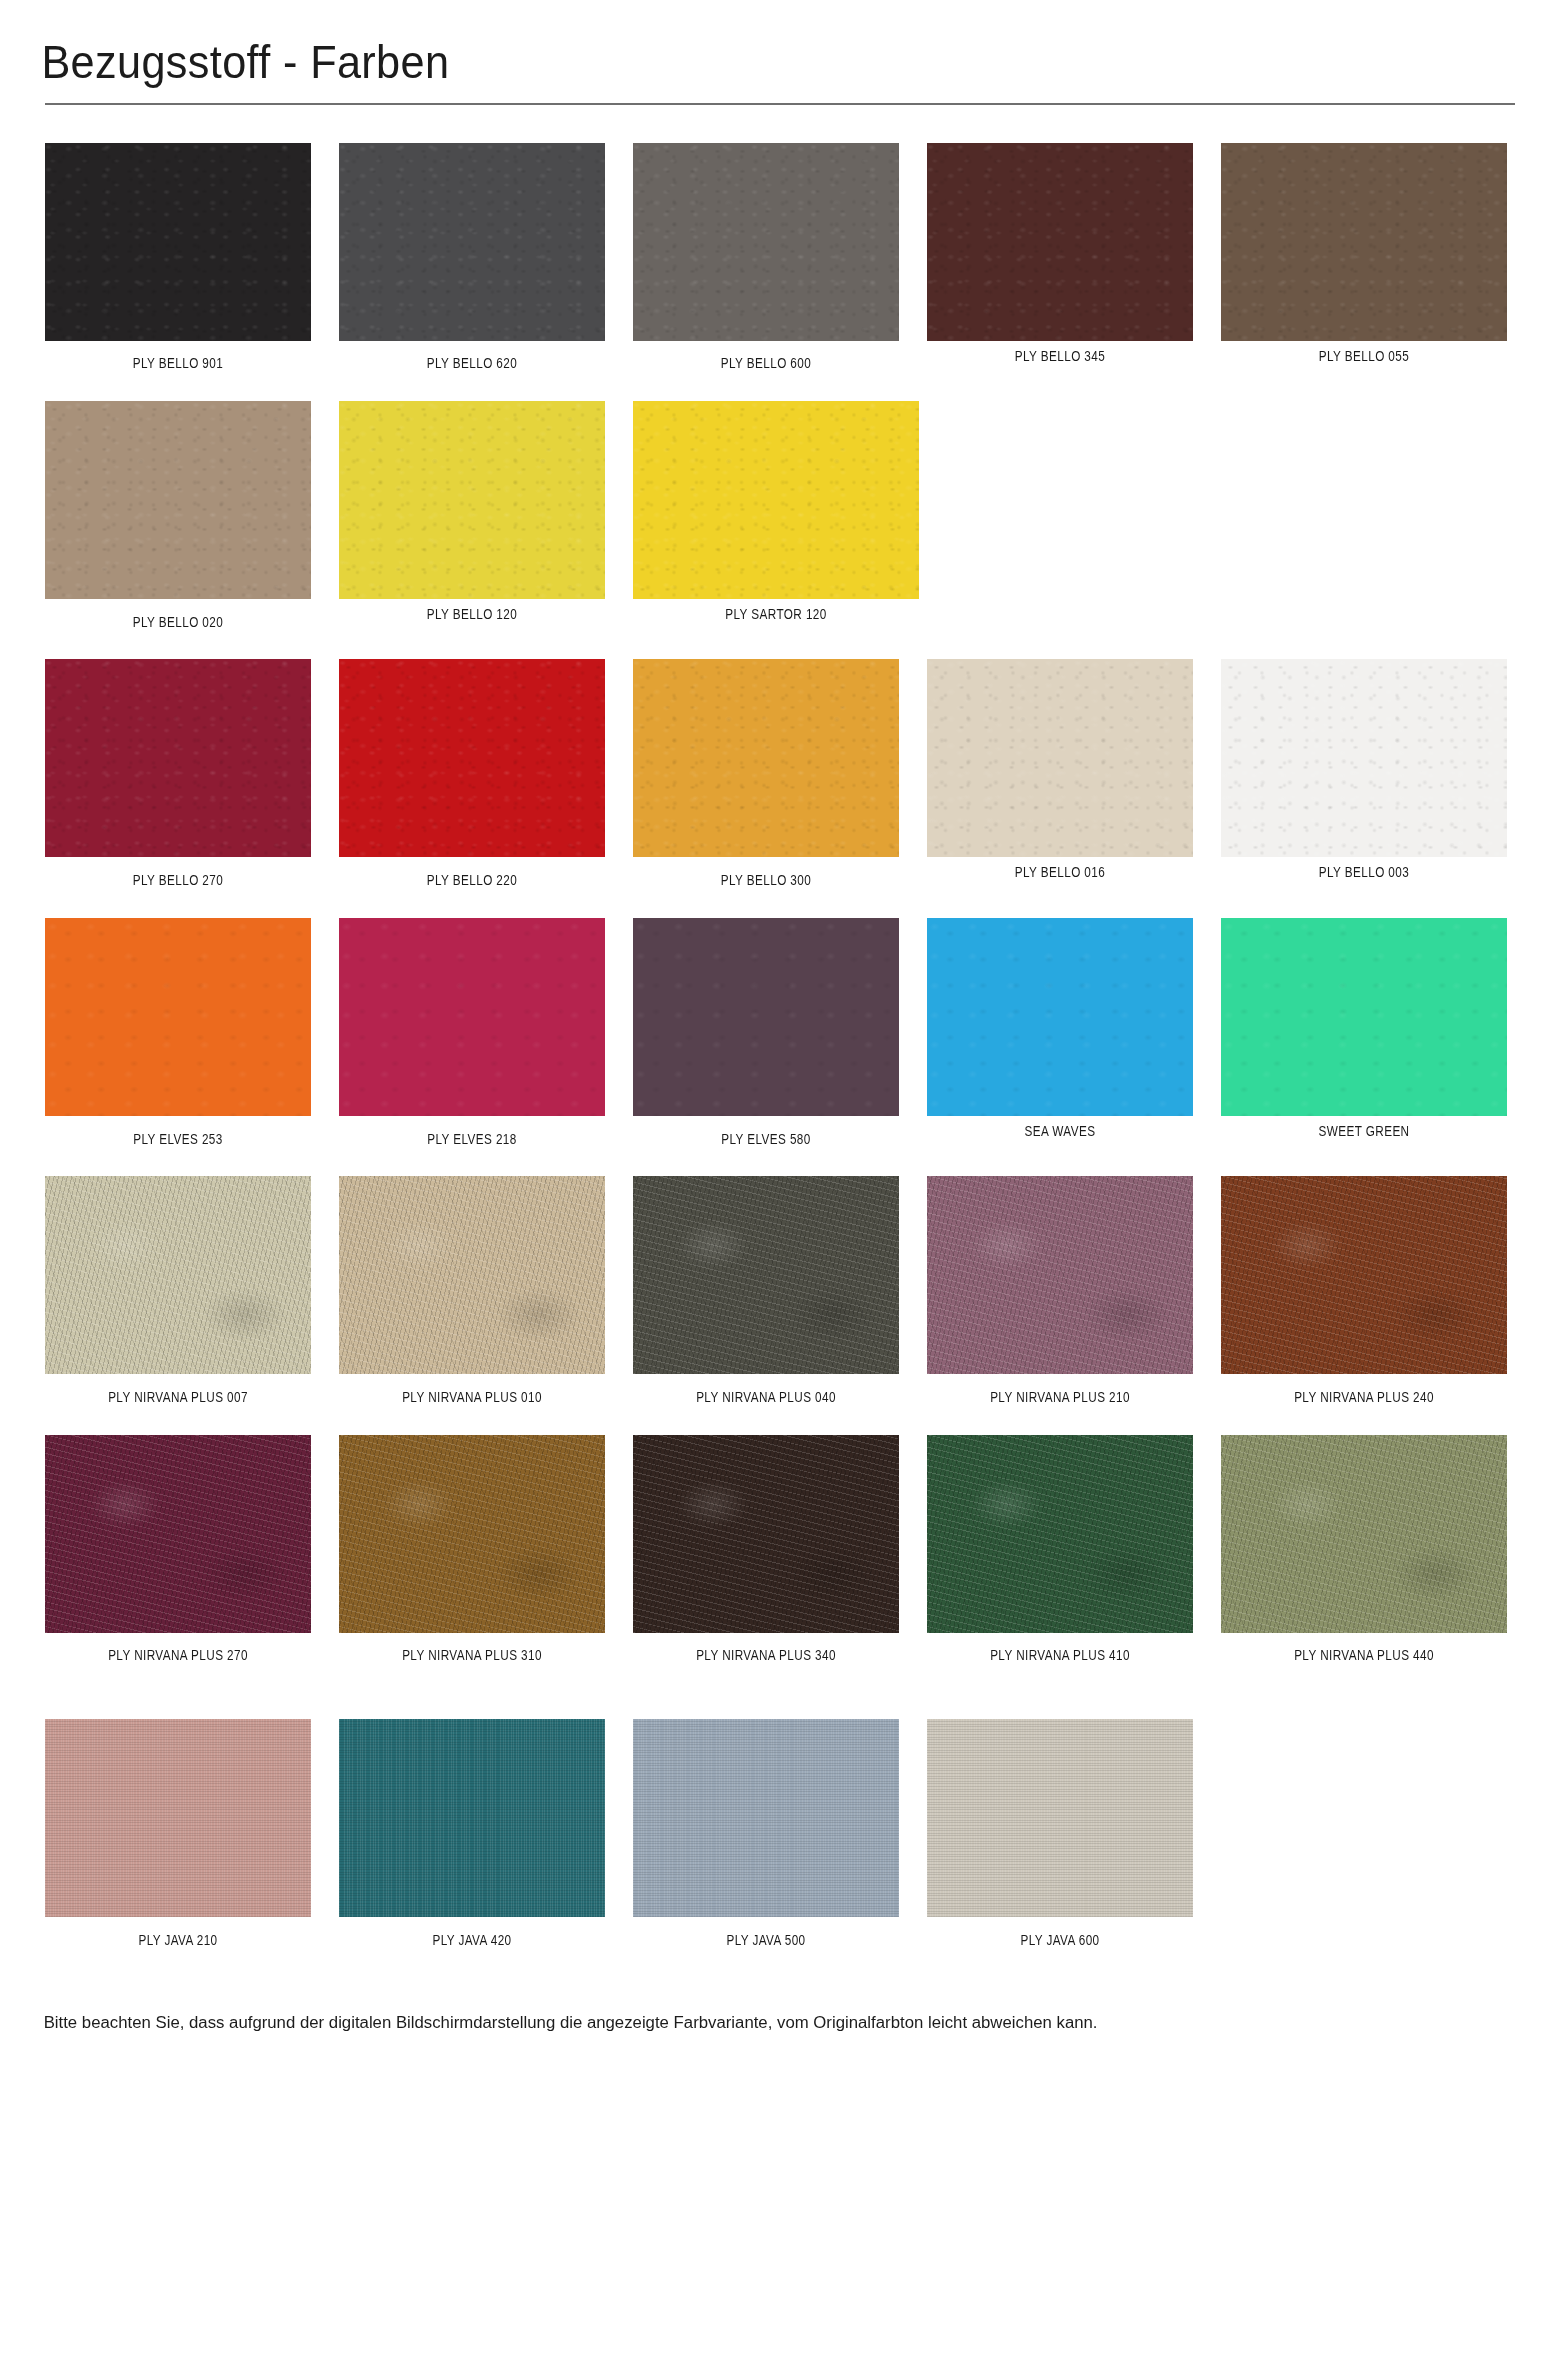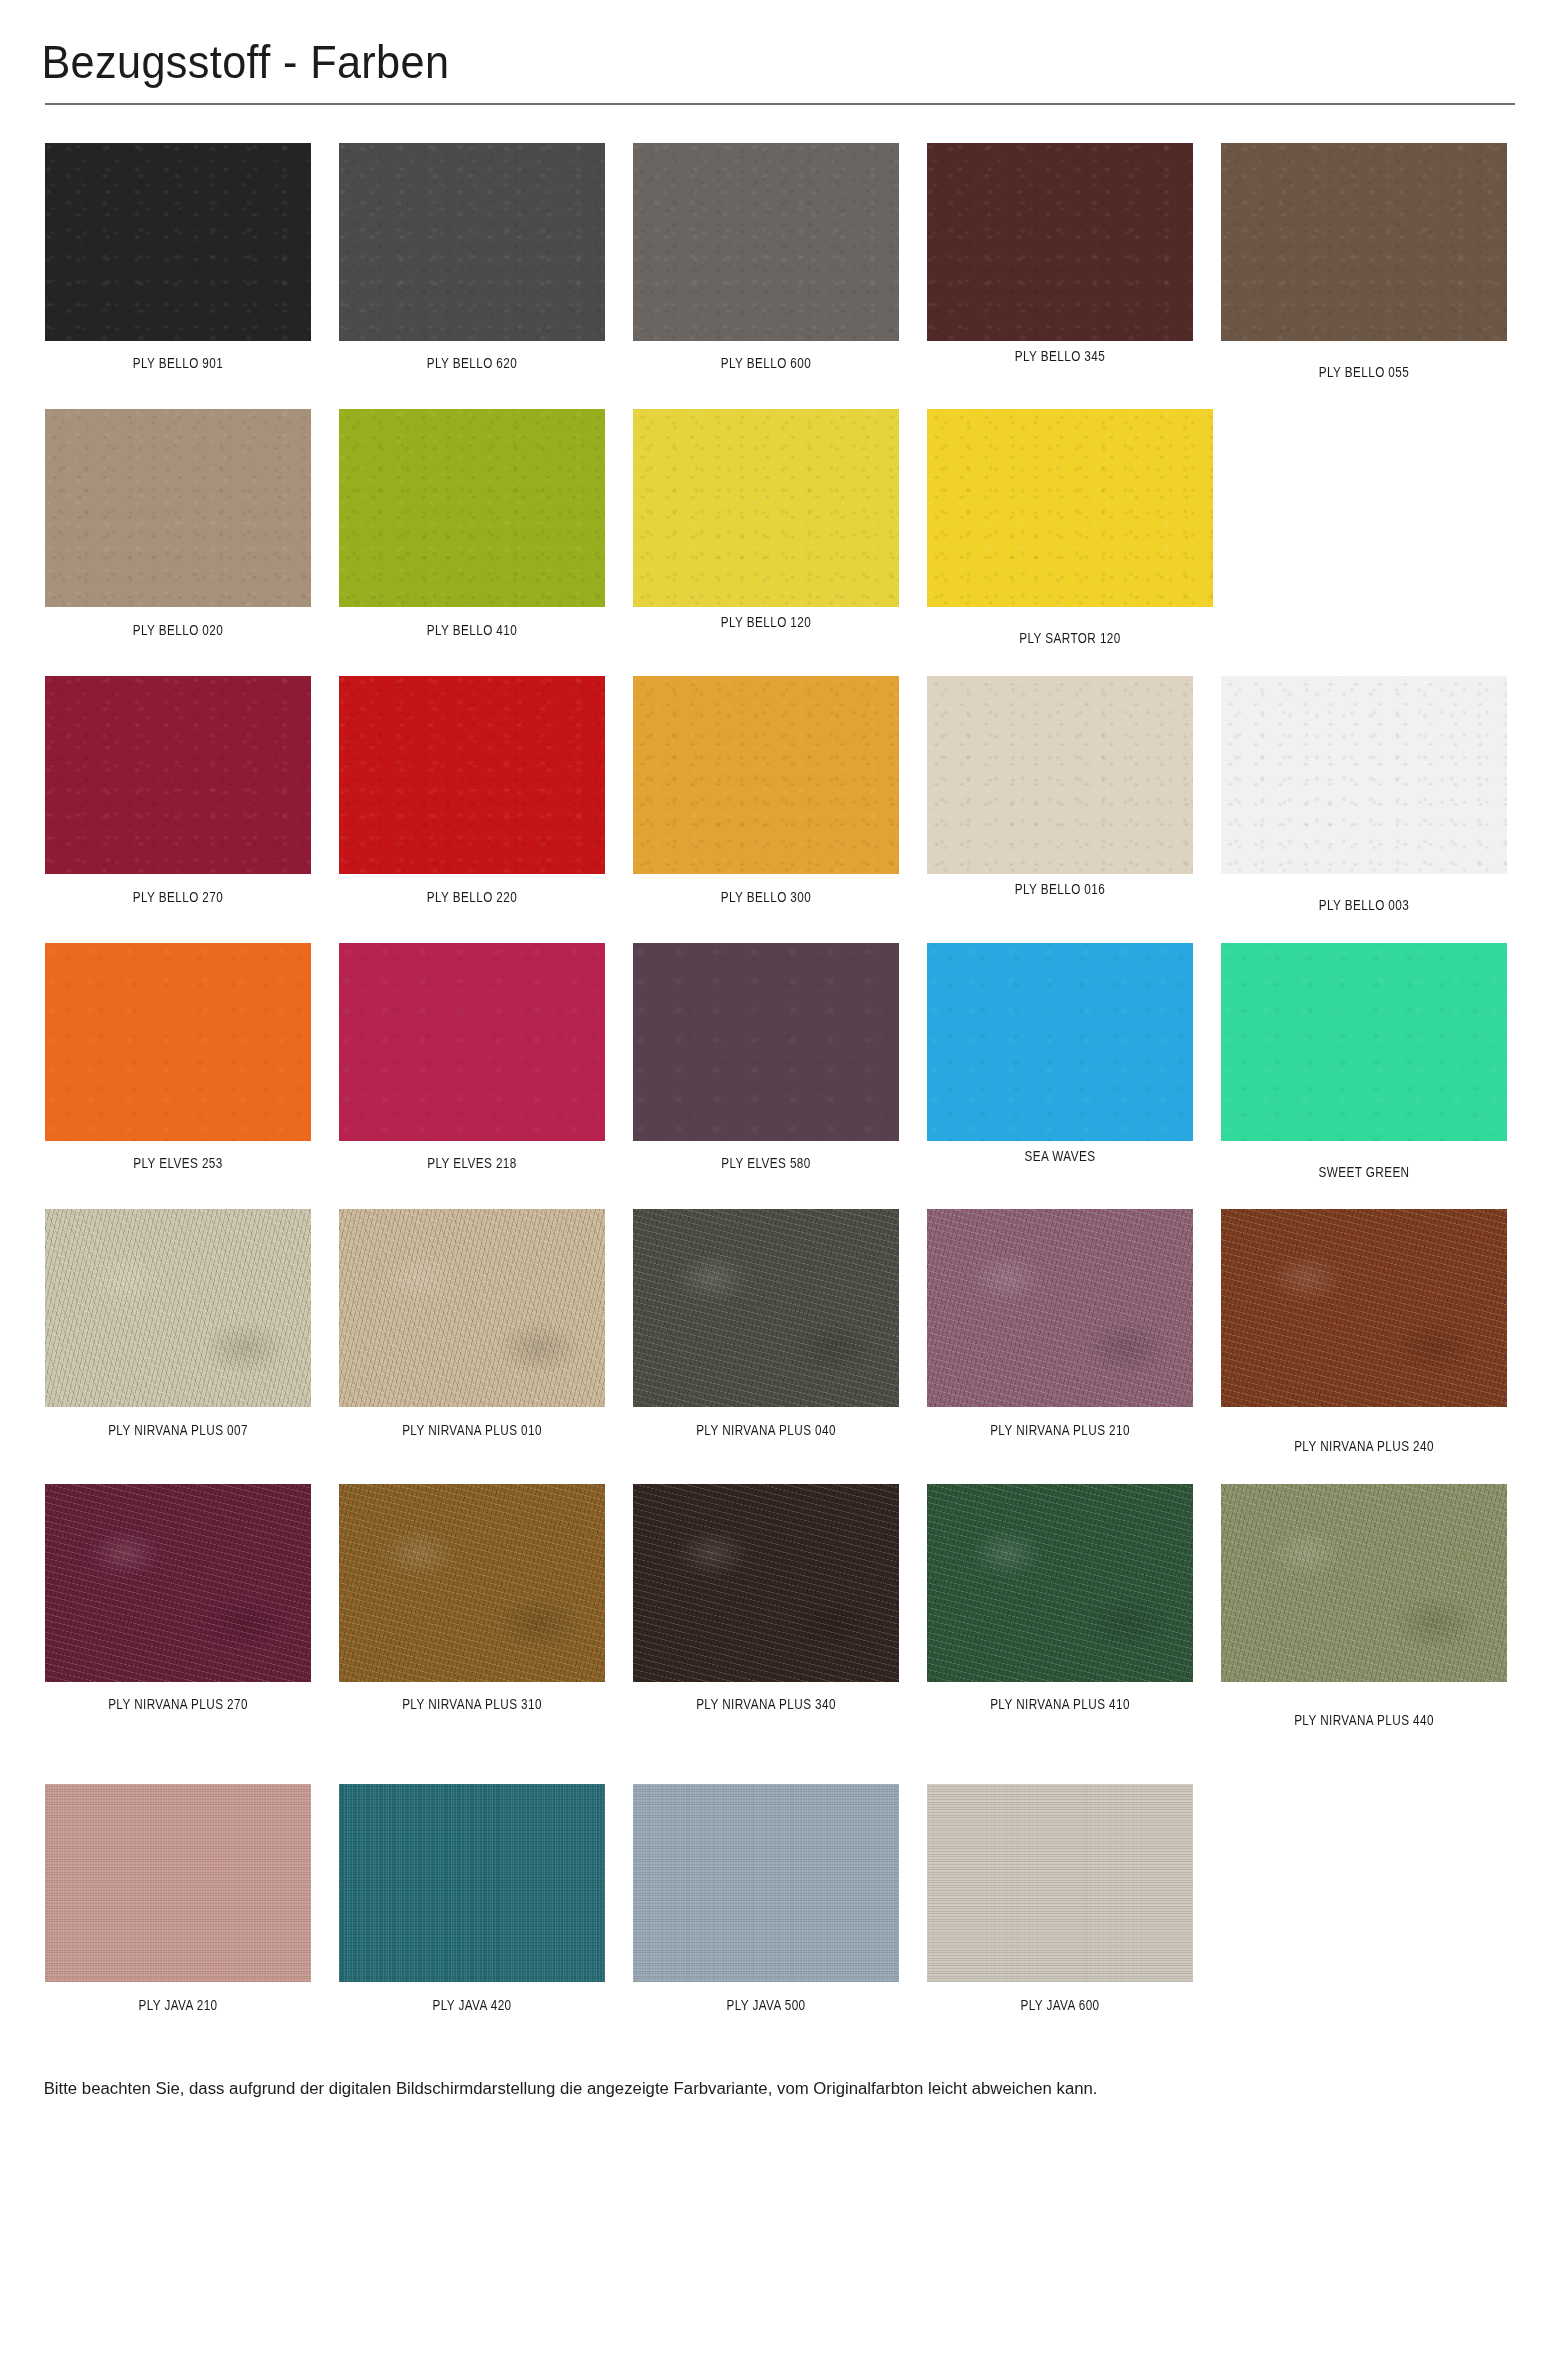--- a/index.html
+++ b/index.html
@@ -53,7 +53,7 @@
     flex-direction:column;
     align-items:stretch;
   }
-  .srow .cell:last-child{padding-right:8px;gap:16px;}
+  .srow .cell:last-child{padding-right:8px;}
   .swatch{
     width:100%;
     height:198px;

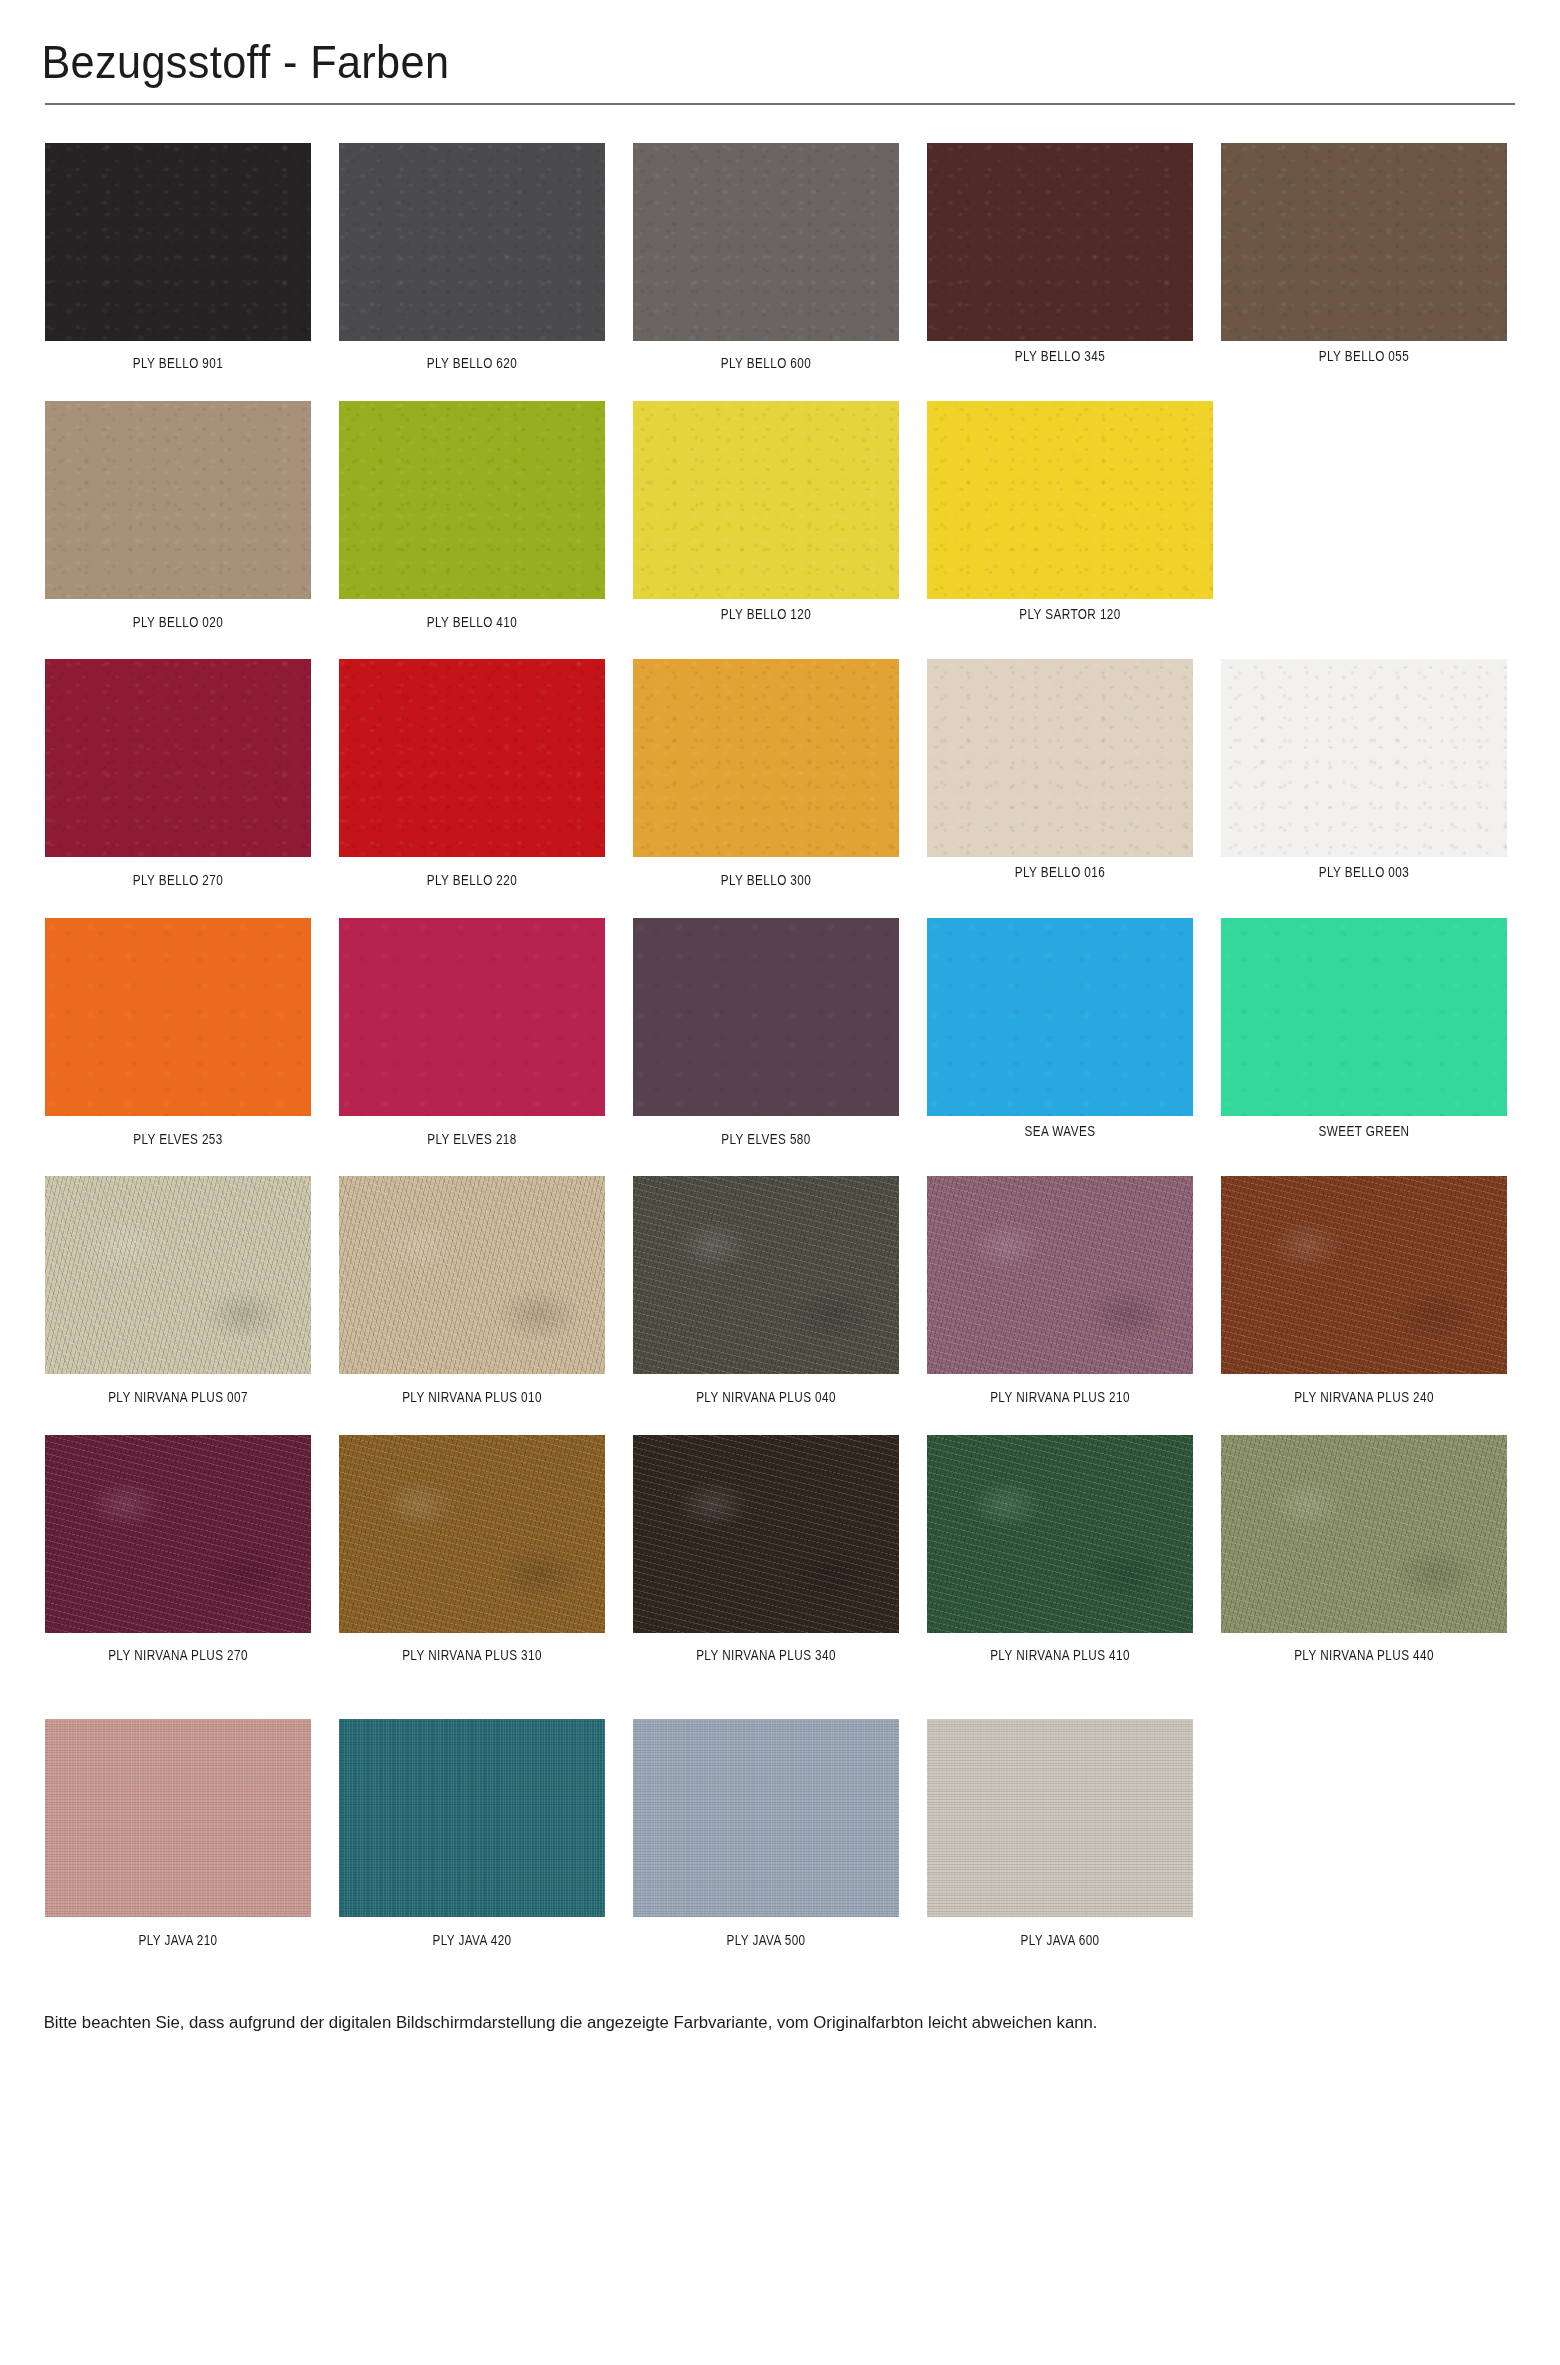--- a/index.html
+++ b/index.html
@@ -163,10 +163,6 @@
           <div class="caption">PLY BELLO 020</div>
         </div>
         <div class="cell">
-          <div class="swatch tex-leather" style="background-color: rgb(151, 174, 30);"></div>
-          <div class="caption">PLY BELLO 410</div>
-        </div>
-        <div class="cell">
           <div class="swatch tex-leather" style="background-color: rgb(229, 212, 60);"></div>
           <div class="caption cap-high">PLY BELLO 120</div>
         </div>

